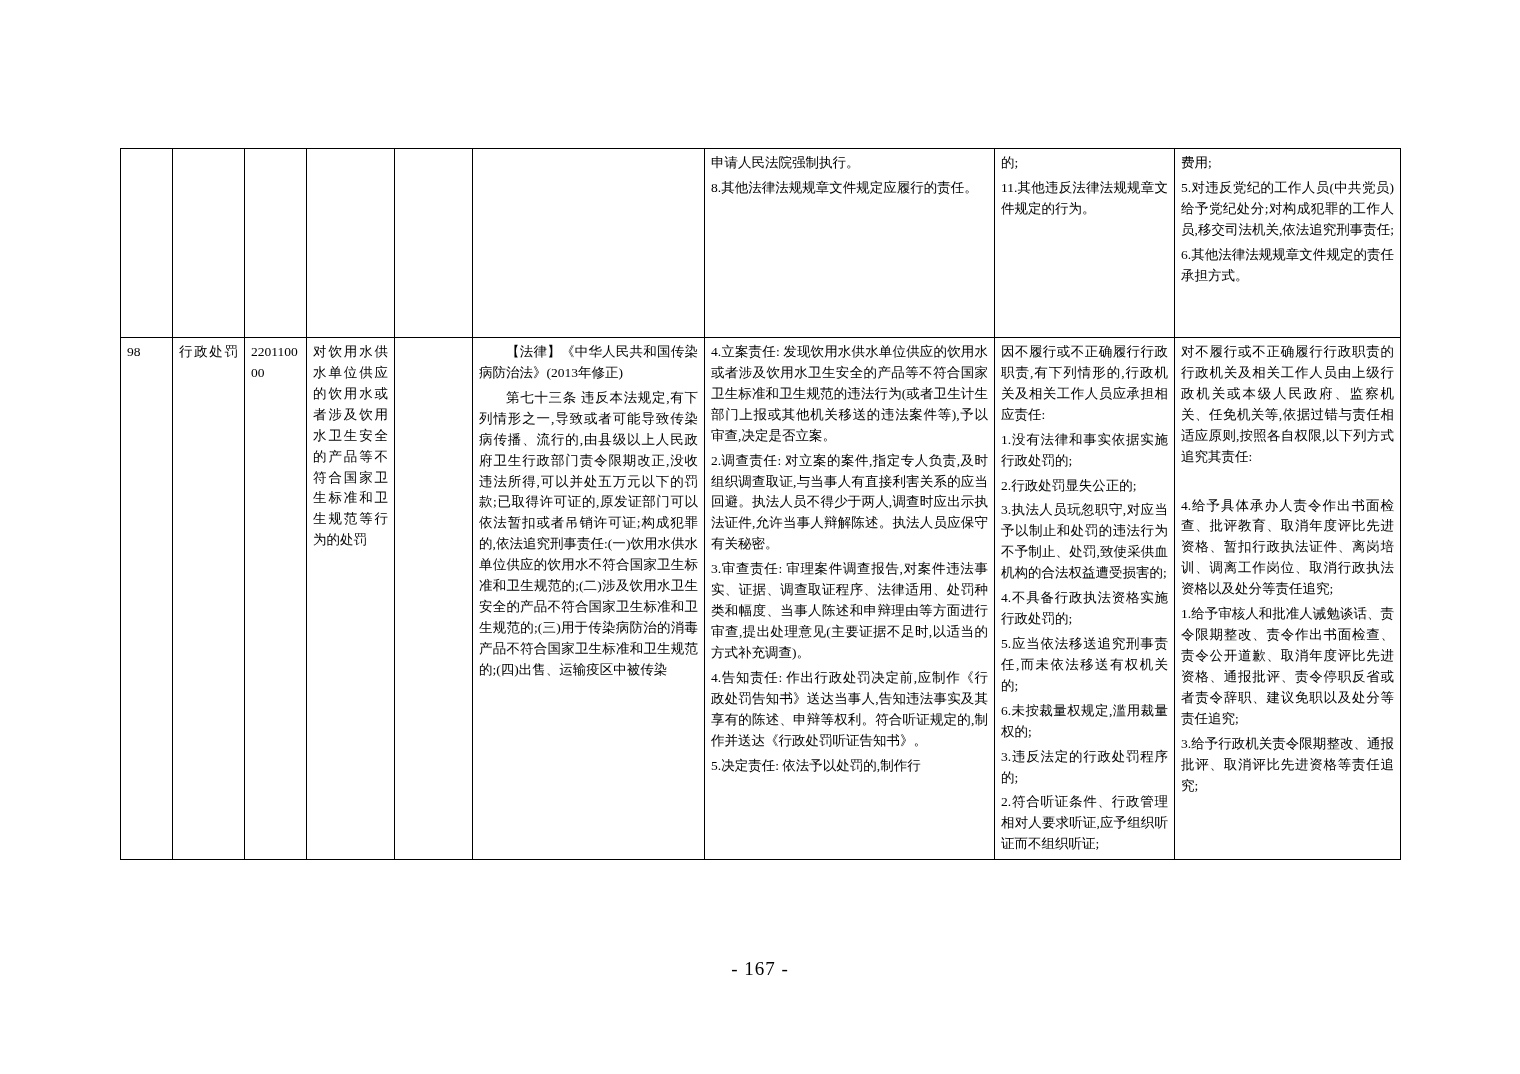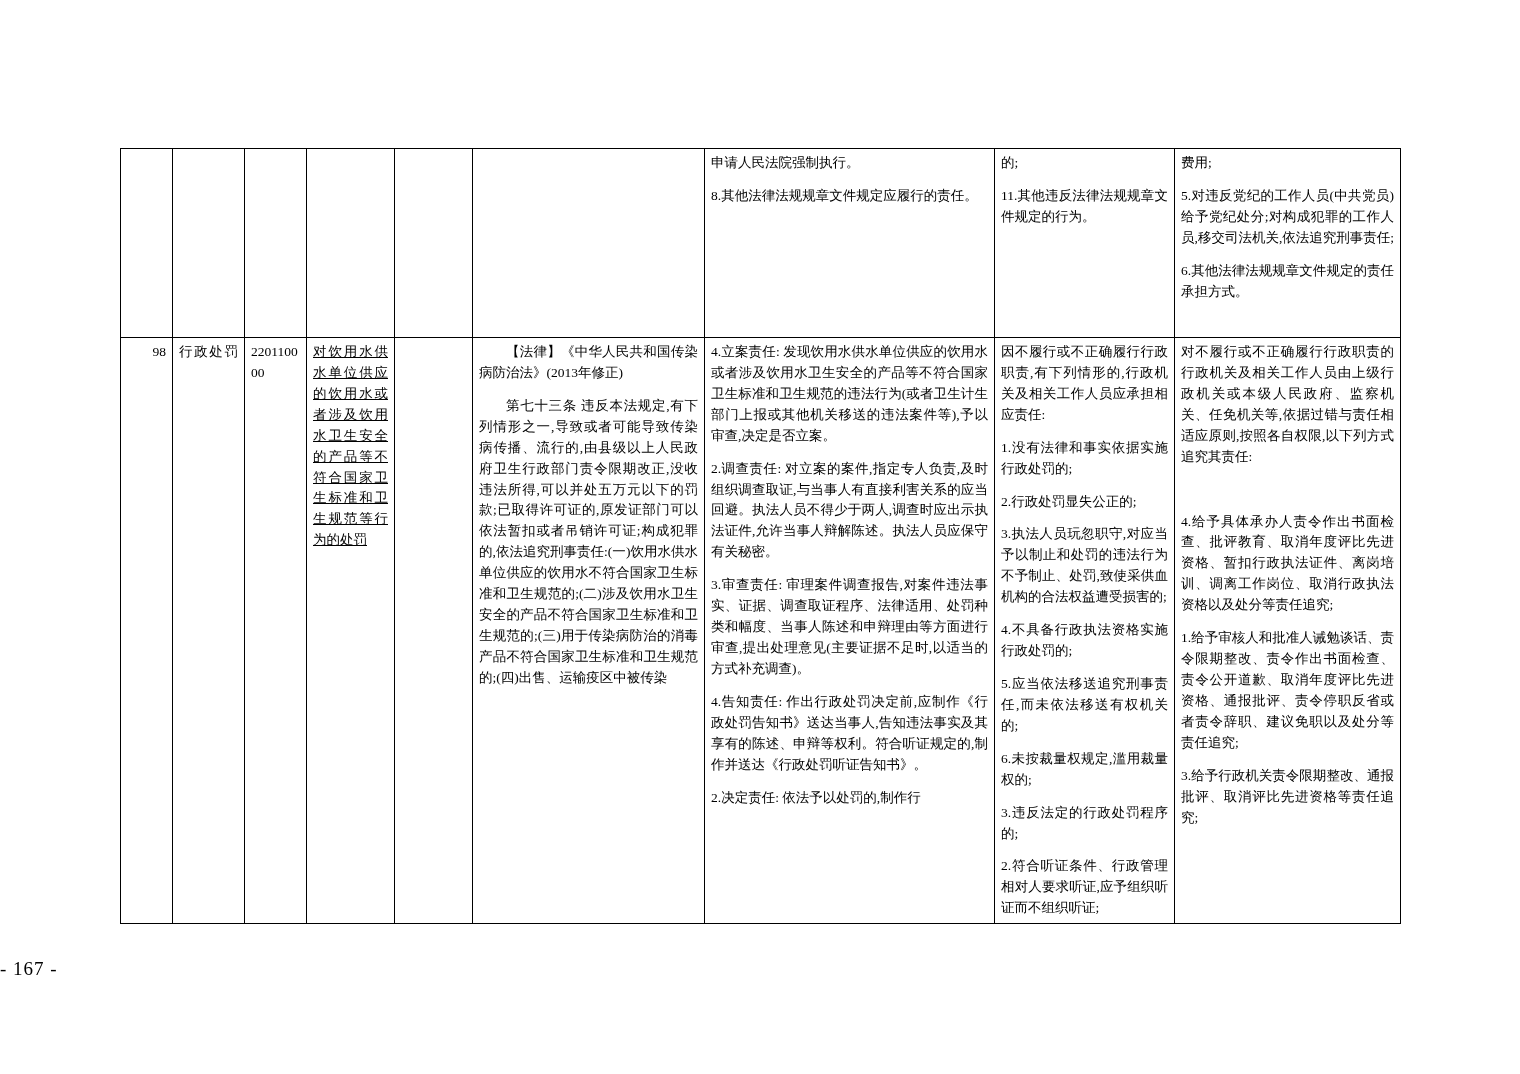--- a/index.html
+++ b/index.html
@@ -75,7 +75,7 @@
     margin: 0;
   }
   p + p {
-    margin-top: 12px;
+    margin-top: 4px;
   }
   .para {
     text-align: justify;

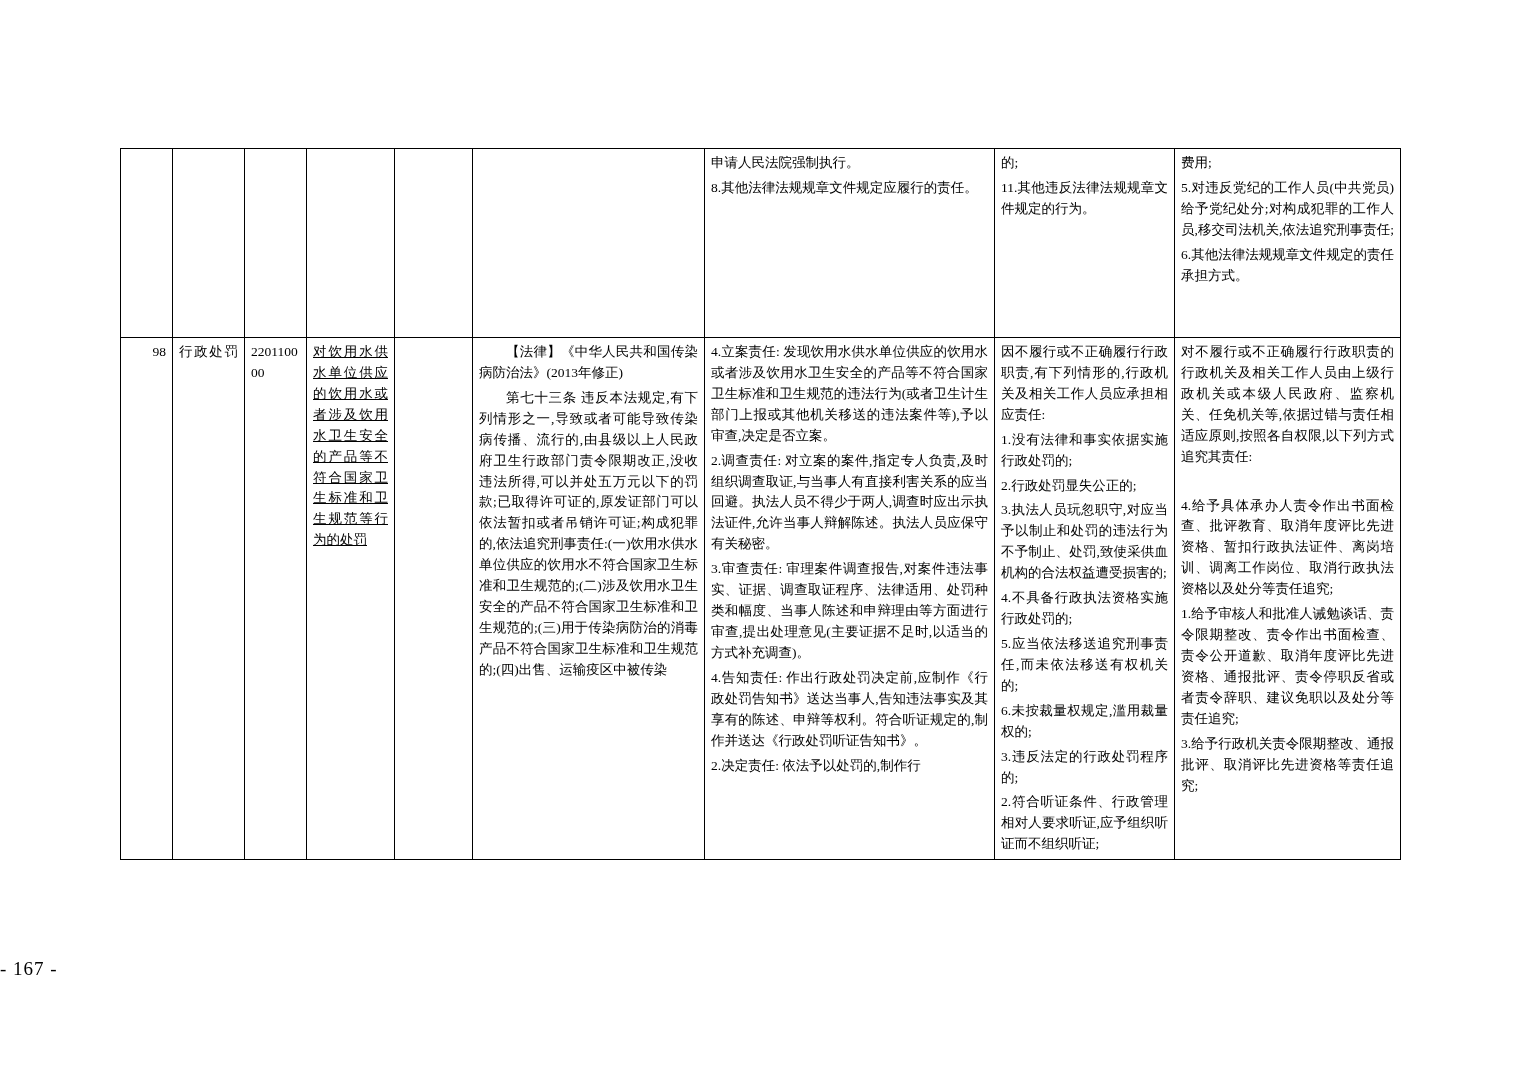--- a/index.html
+++ b/index.html
@@ -49,7 +49,7 @@
   col.c9 { width: 226px; }
 
   .cell-num {
-    text-align: right;
+    text-align: left;
     font-size: 14px;
     padding-top: 6px;
   }

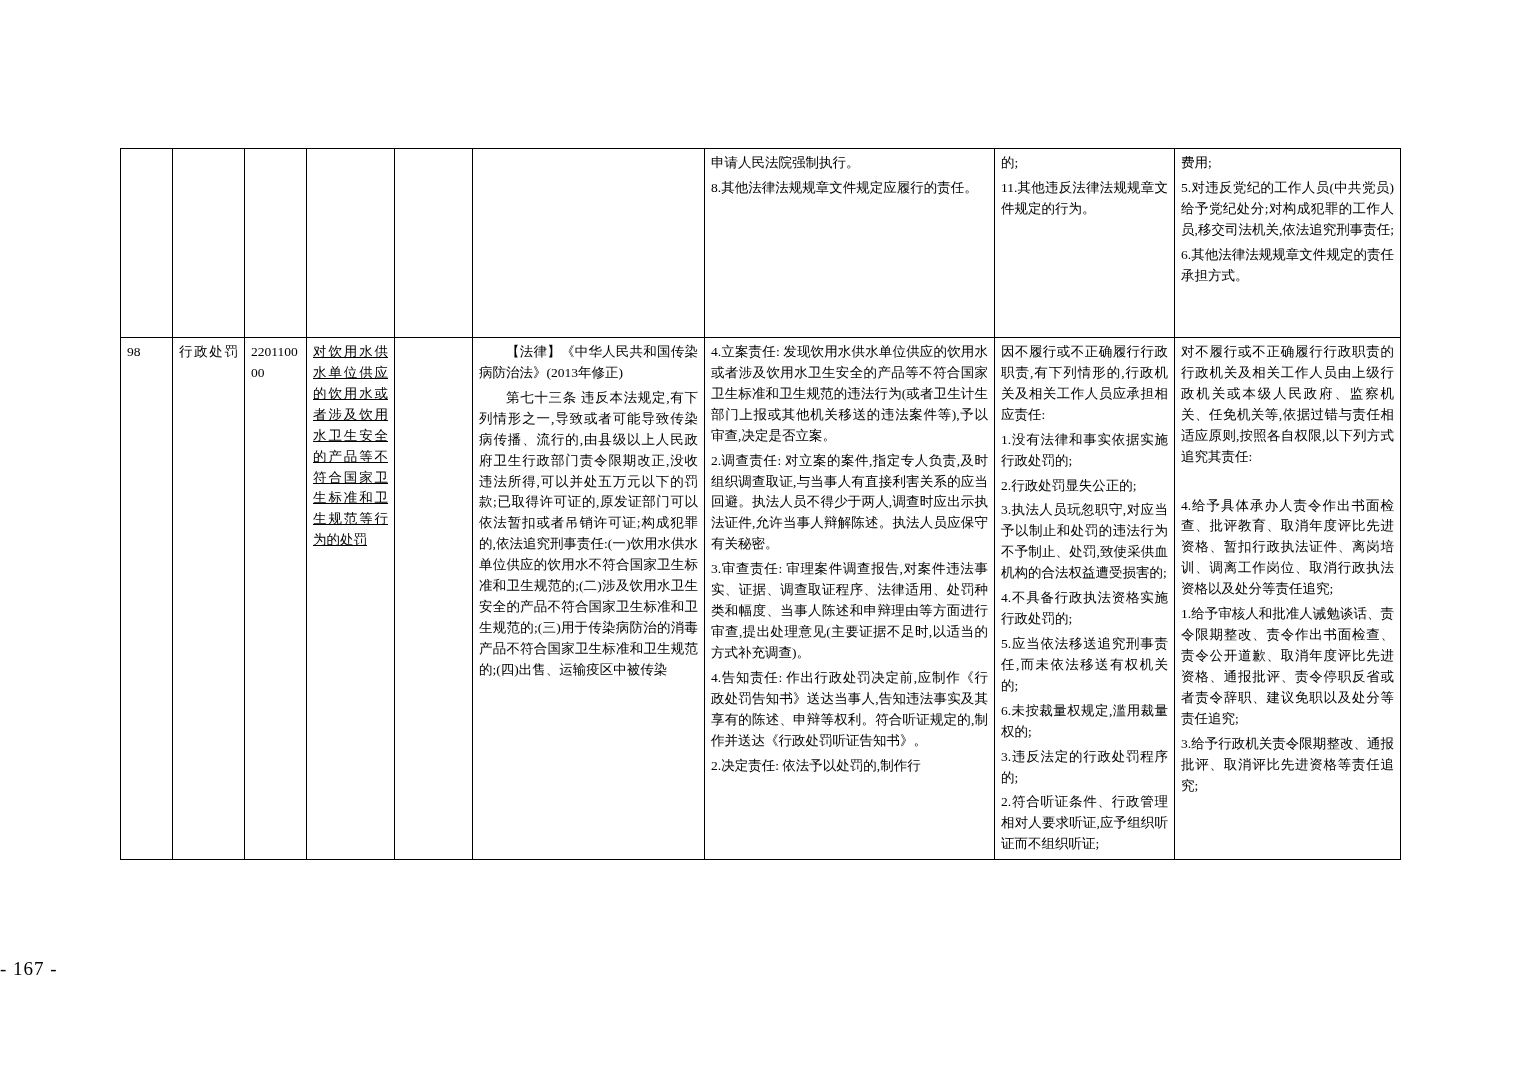--- a/index.html
+++ b/index.html
@@ -66,7 +66,6 @@
   }
   .cell-just {
     text-align: justify;
-    text-decoration: underline;
   }
   .indent-2 {
     text-indent: 2em;

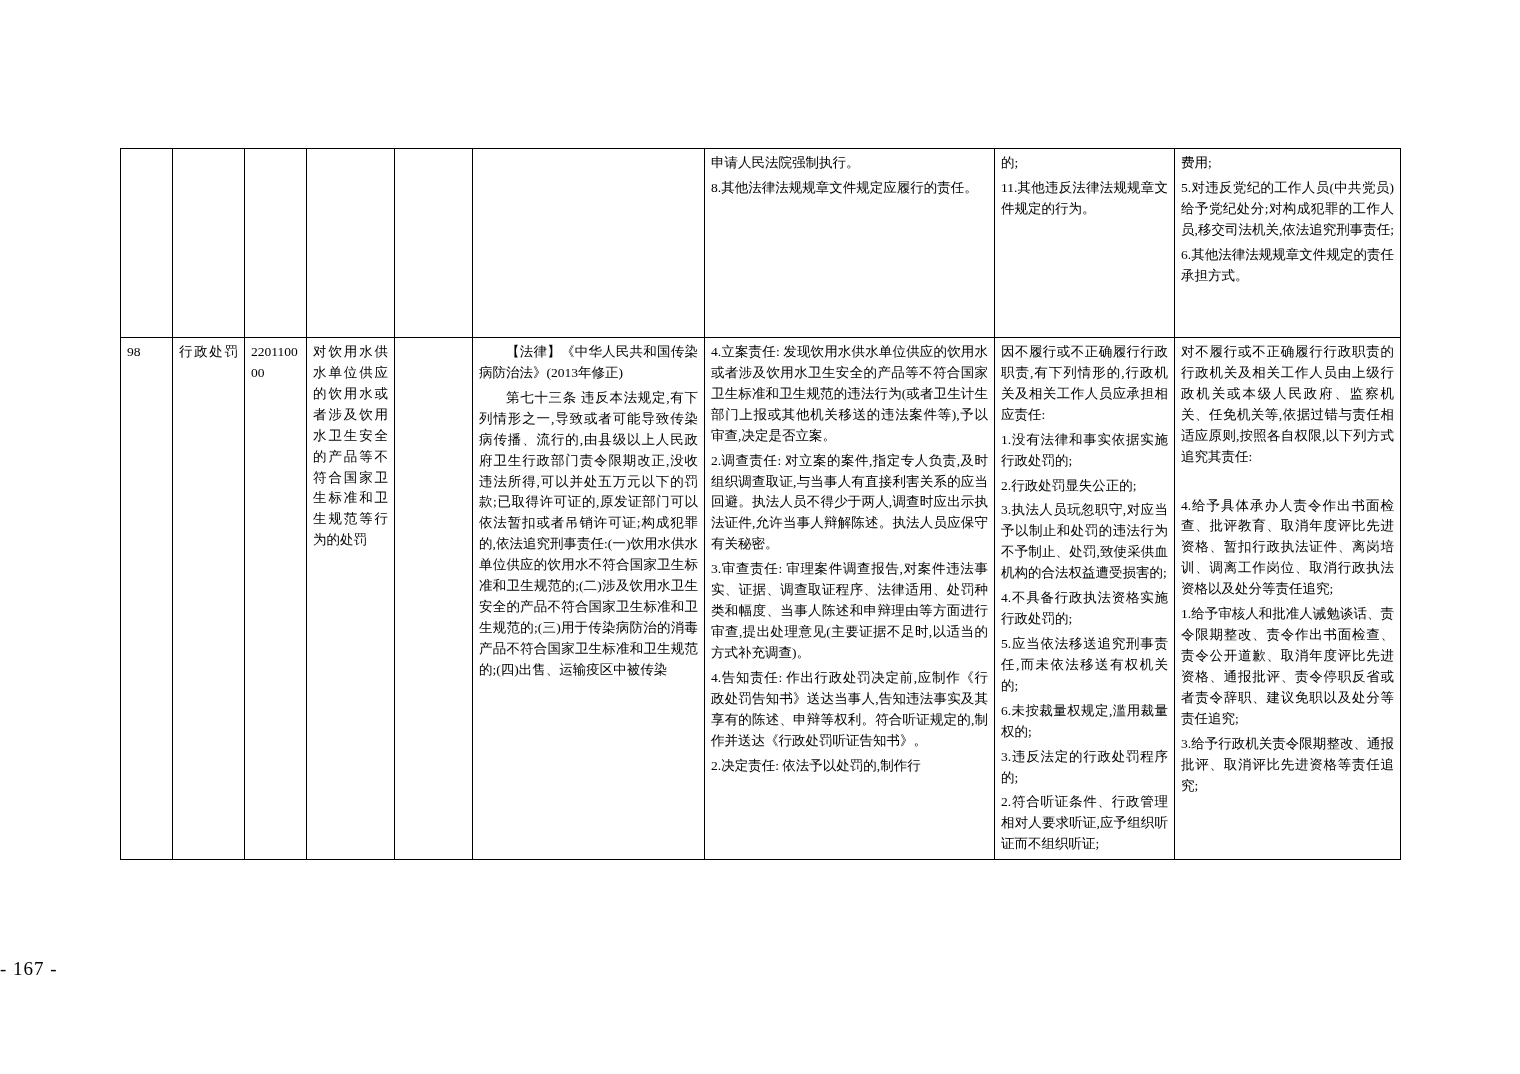--- a/index.html
+++ b/index.html
@@ -149,7 +149,7 @@
           <p class="para">2.调查责任: 对立案的案件,指定专人负责,及时组织调查取证,与当事人有直接利害关系的应当回避。执法人员不得少于两人,调查时应出示执法证件,允许当事人辩解陈述。执法人员应保守有关秘密。</p>
           <p class="para">3.审查责任: 审理案件调查报告,对案件违法事实、证据、调查取证程序、法律适用、处罚种类和幅度、当事人陈述和申辩理由等方面进行审查,提出处理意见(主要证据不足时,以适当的方式补充调查)。</p>
           <p class="para">4.告知责任: 作出行政处罚决定前,应制作《行政处罚告知书》送达当事人,告知违法事实及其享有的陈述、申辩等权利。符合听证规定的,制作并送达《行政处罚听证告知书》。</p>
-          <p class="para">2.决定责任: 依法予以处罚的,制作行</p>
+          <p class="para">5.决定责任: 依法予以处罚的,制作行</p>
         </td>
         <td>
           <p class="para">因不履行或不正确履行行政职责,有下列情形的,行政机关及相关工作人员应承担相应责任:</p>

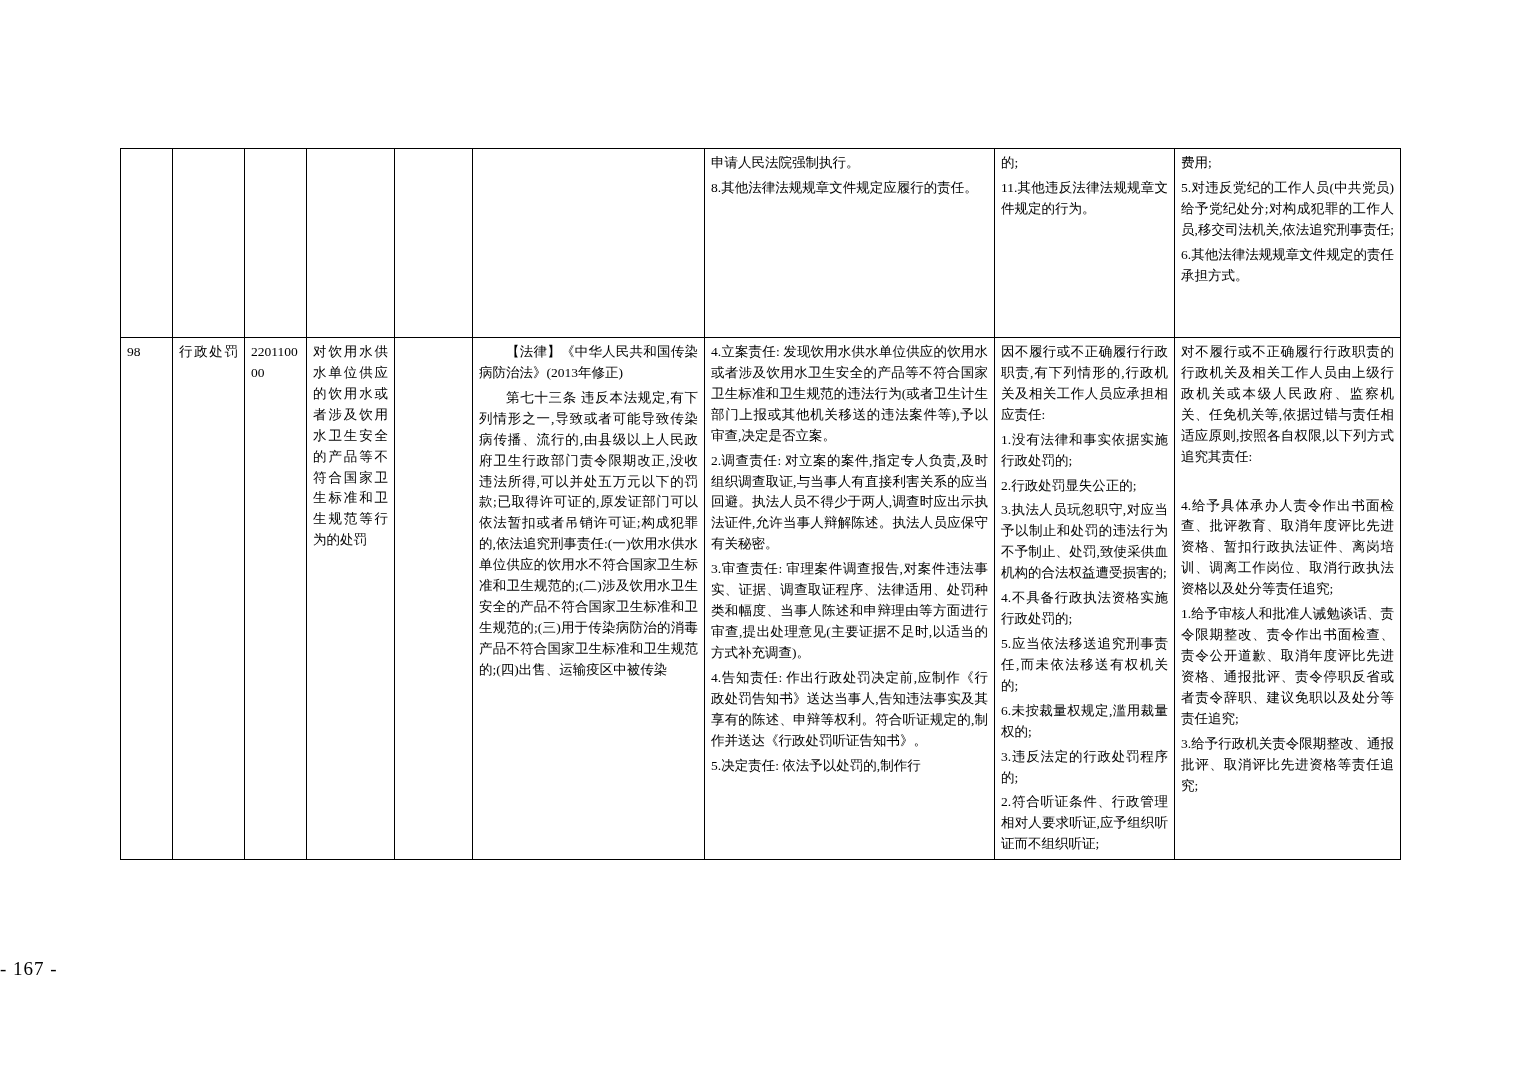--- a/index.html
+++ b/index.html
@@ -87,7 +87,7 @@
     left: 0;
     top: 958px;
     width: 1520px;
-    text-align: left;
+    text-align: center;
     font-size: 19px;
     letter-spacing: 1px;
     font-family: "Liberation Serif", "DejaVu Serif", serif;

